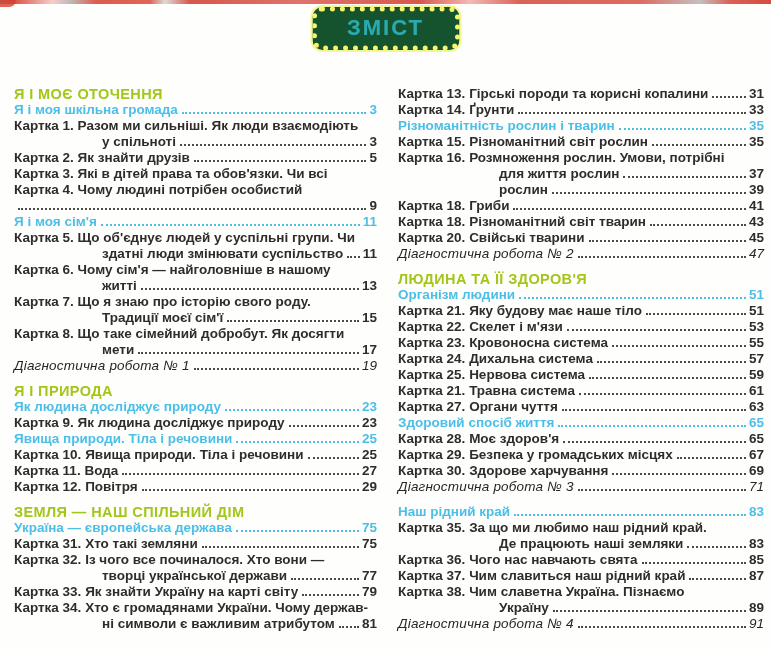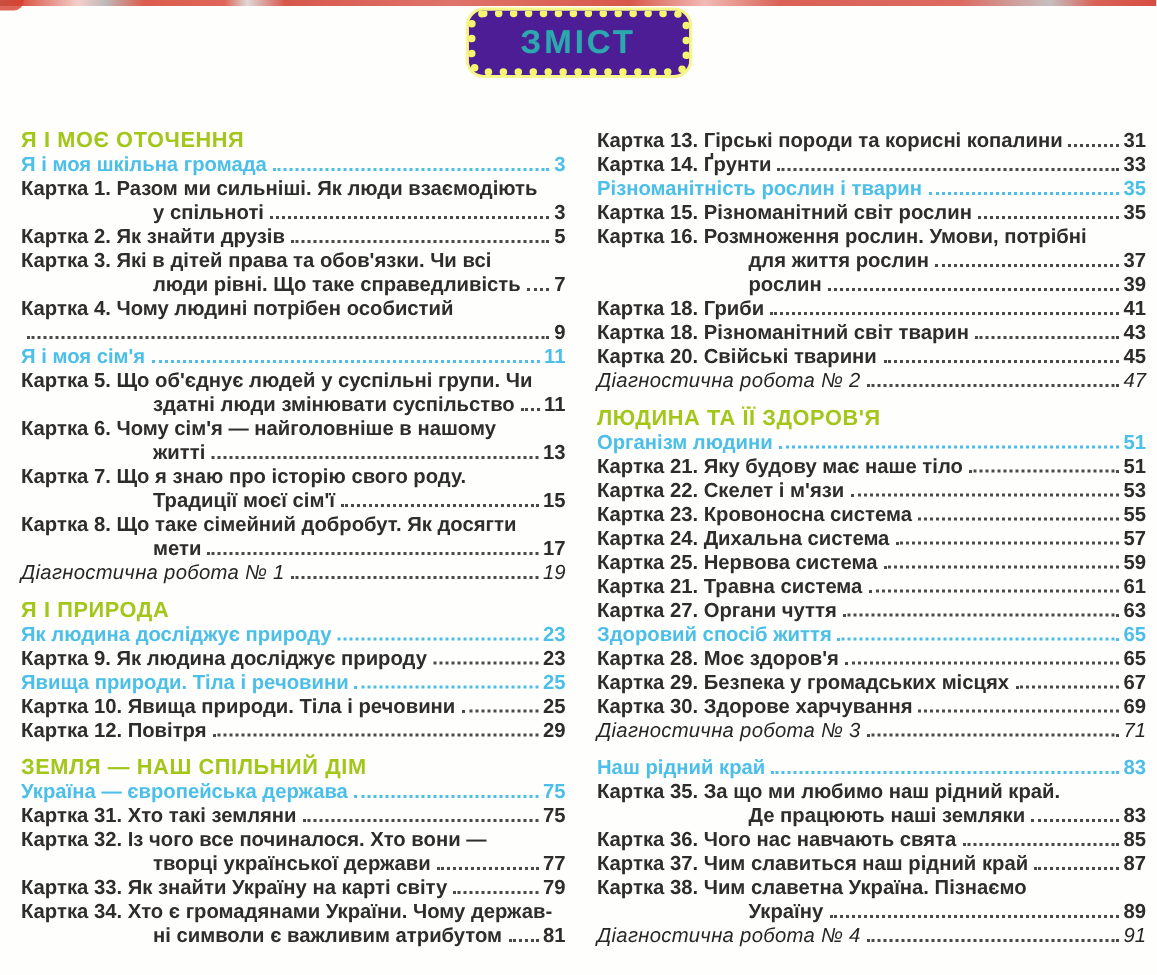--- a/index.html
+++ b/index.html
@@ -29,7 +29,7 @@
     position:absolute;top:7px;left:50%;transform:translateX(-50%);
   }
   .title-plate{
-    background:#4c1d95;
+    background:#14532d;
     border:5px dotted #f6f570;
     border-radius:10px;
     padding:3px 30px 4px 30px;

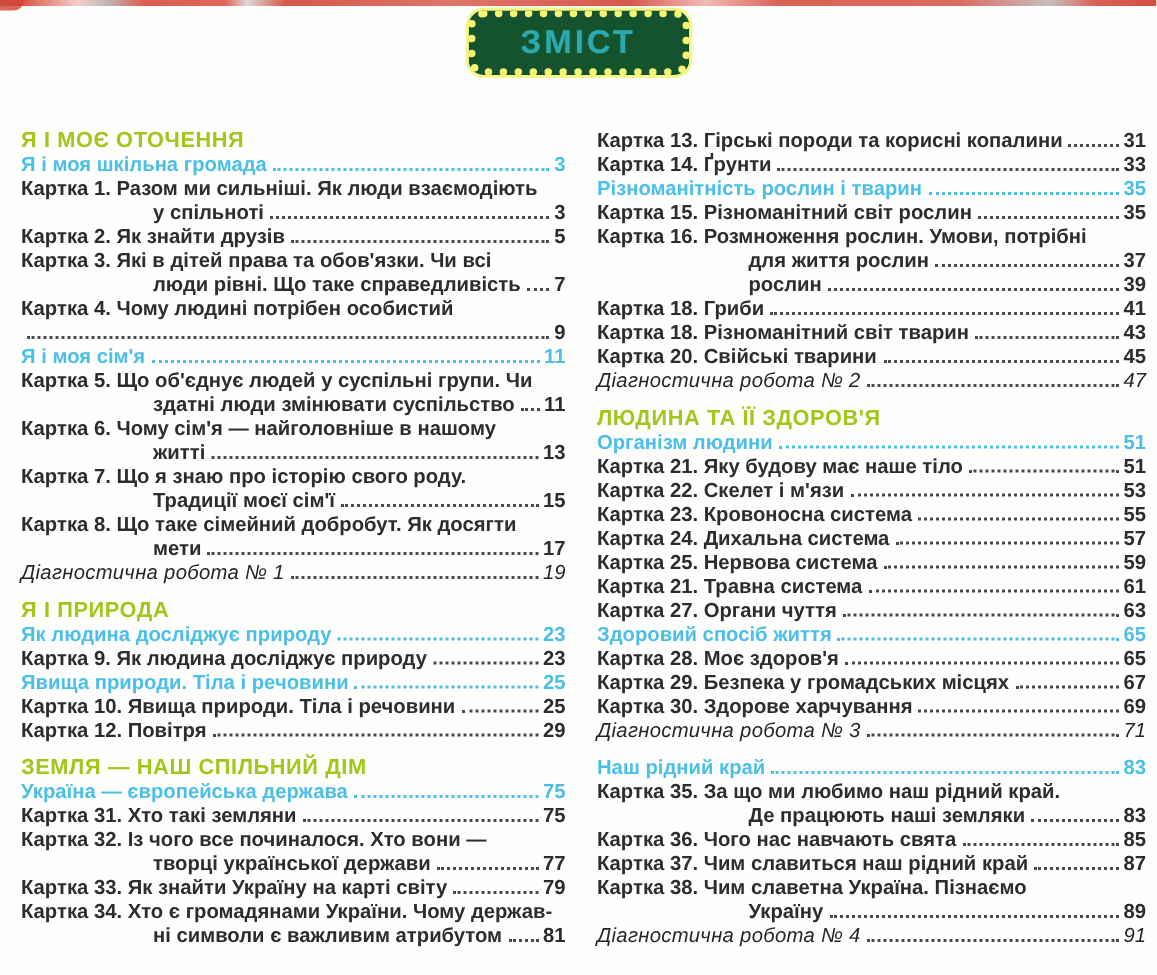--- a/index.html
+++ b/index.html
@@ -104,11 +104,6 @@
     <div class="row card">
       <span class="txt">Картка 3. Які в дітей права та обов'язки. Чи всі</span>
     </div>
-    <div class="row cont cont-l">
-      <span class="txt">люди рівні. Що таке справедливість</span>
-      <span class="dots"></span>
-      <span class="pg">7</span>
-    </div>
     <div class="row card">
       <span class="txt">Картка 4. Чому людині потрібен особистий</span>
     </div>

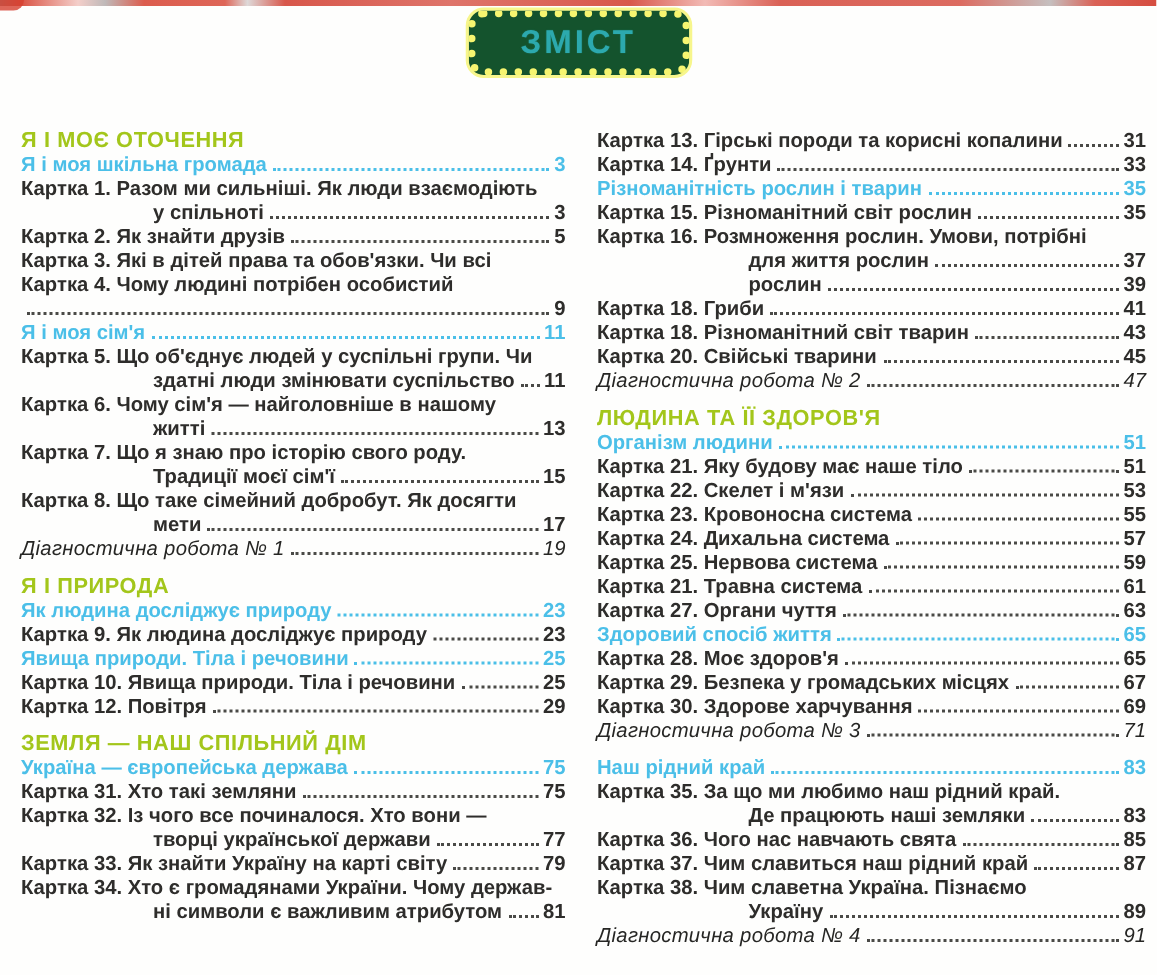--- a/index.html
+++ b/index.html
@@ -175,6 +175,11 @@
       <span class="pg">25</span>
     </div>
     <div class="row card">
+      <span class="txt">Картка 11. Вода</span>
+      <span class="dots"></span>
+      <span class="pg">27</span>
+    </div>
+    <div class="row card">
       <span class="txt">Картка 12. Повітря</span>
       <span class="dots"></span>
       <span class="pg">29</span>

